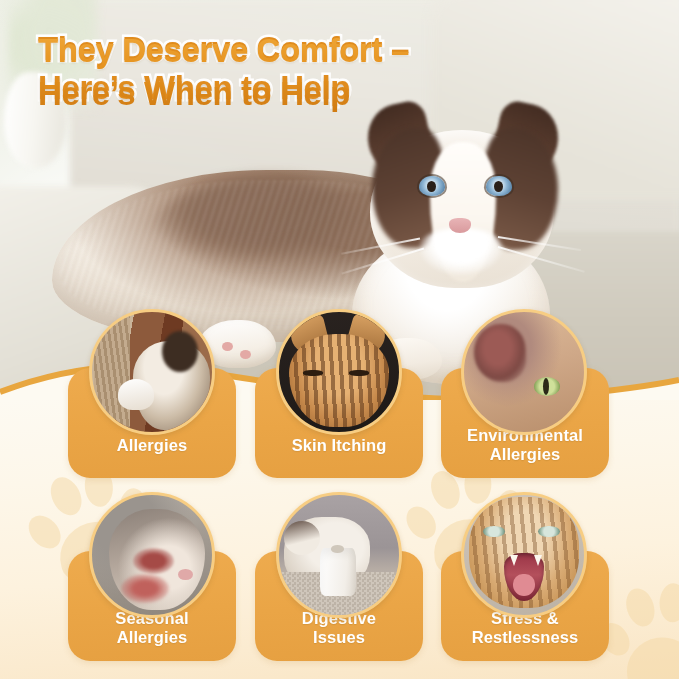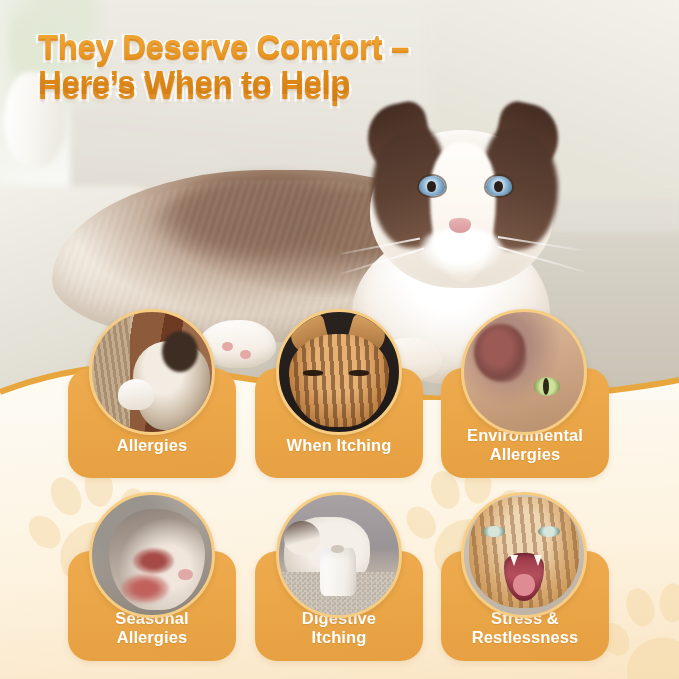--- a/index.html
+++ b/index.html
@@ -474,7 +474,7 @@
     width: 600px;
     font-weight: bold;
     font-size: 33px;
-    line-height: 36px;
+    line-height: 43px;
     letter-spacing: -.4px;
     font-stretch: condensed;
     background: linear-gradient(180deg, #f0a93a 0%, #e5921f 46%, #cf7a12 100%);

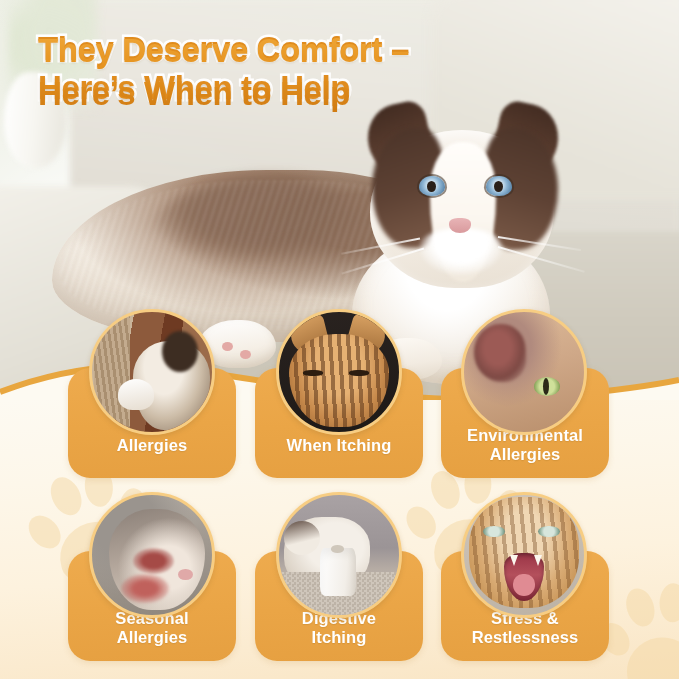--- a/index.html
+++ b/index.html
@@ -572,7 +572,7 @@
   </div>
 
   <div class="card" style="left:255px;top:368px;width:168px;height:110px;">
-    <div class="card-label" style="top:68px;">When Itching</div>
+    <div class="card-label" style="top:68px;">Skin Itching</div>
   </div>
   <div class="thumb t2" style="left:276px;top:309px;width:126px;height:126px;">
     <span class="ear l"></span>

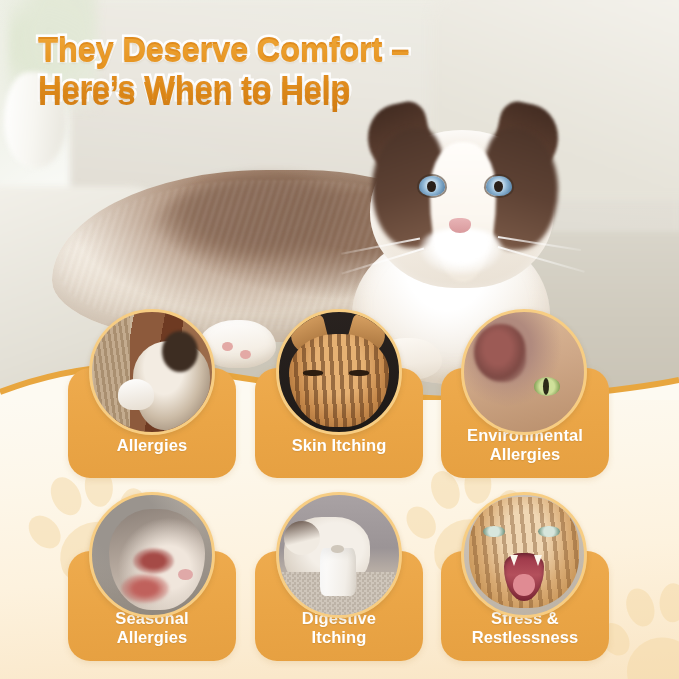--- a/index.html
+++ b/index.html
@@ -605,7 +605,7 @@
 
   <div class="card" style="left:255px;top:551px;width:168px;height:110px;">
     <div class="card-label" style="top:58px; white-space:pre-line;">Digestive
-Itching</div>
+Issues</div>
   </div>
   <div class="thumb t5" style="left:276px;top:492px;width:126px;height:126px;">
     <span class="cat"></span>

